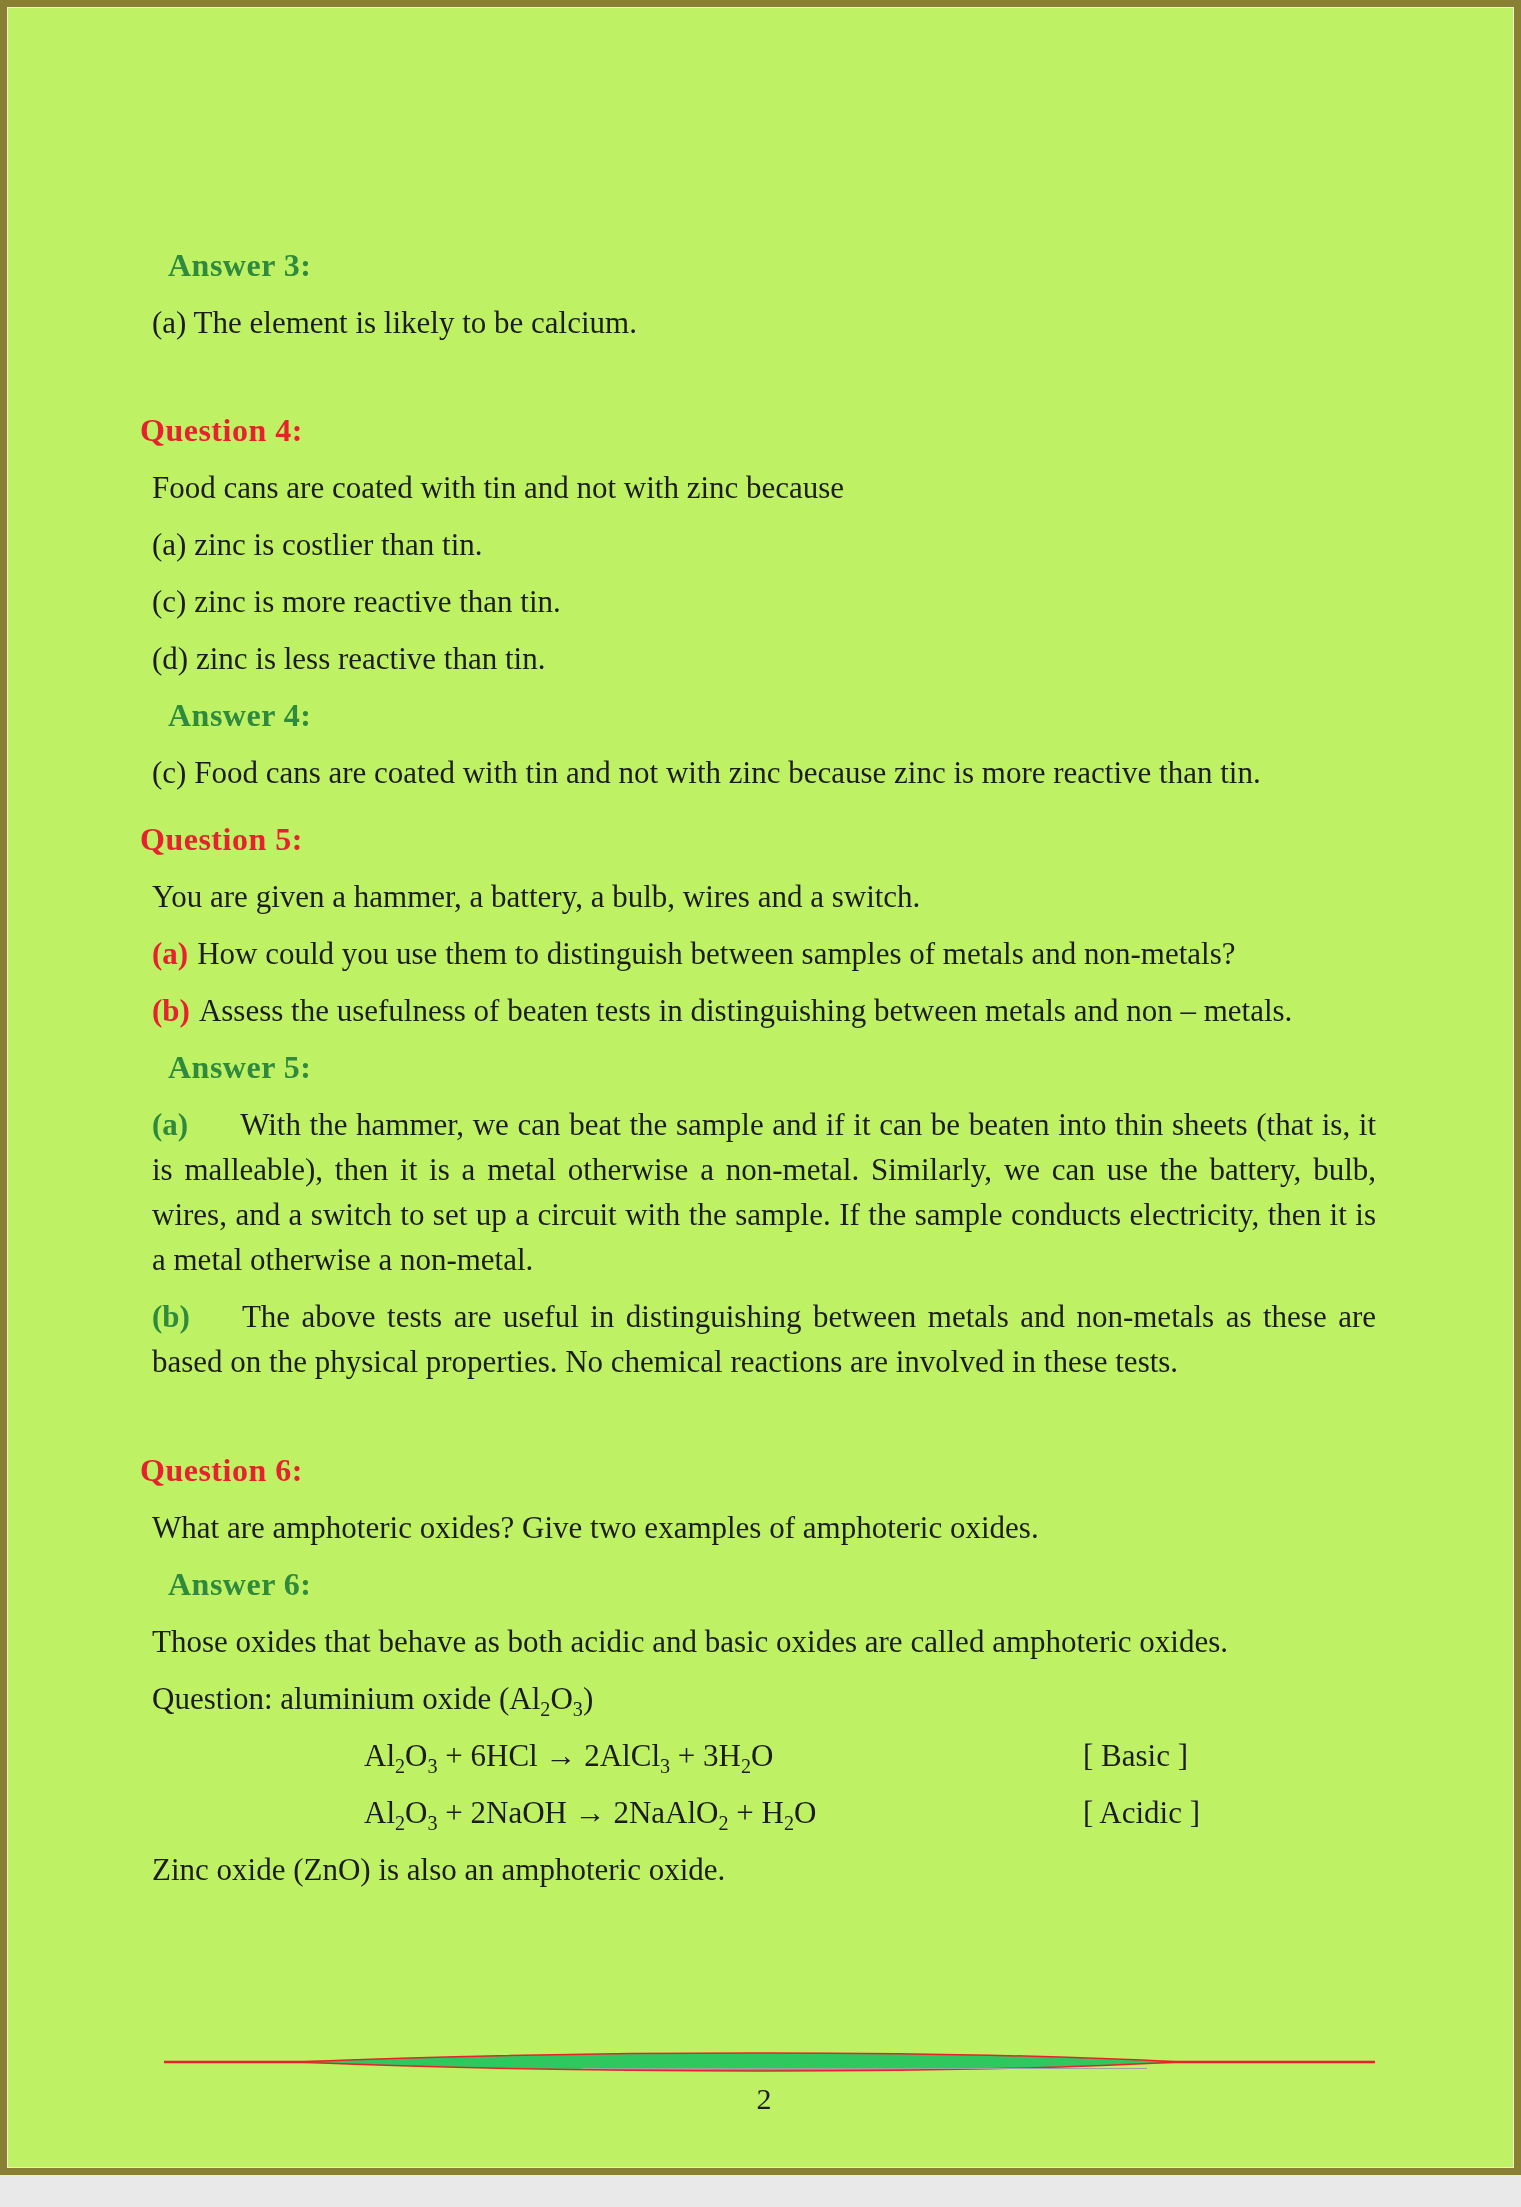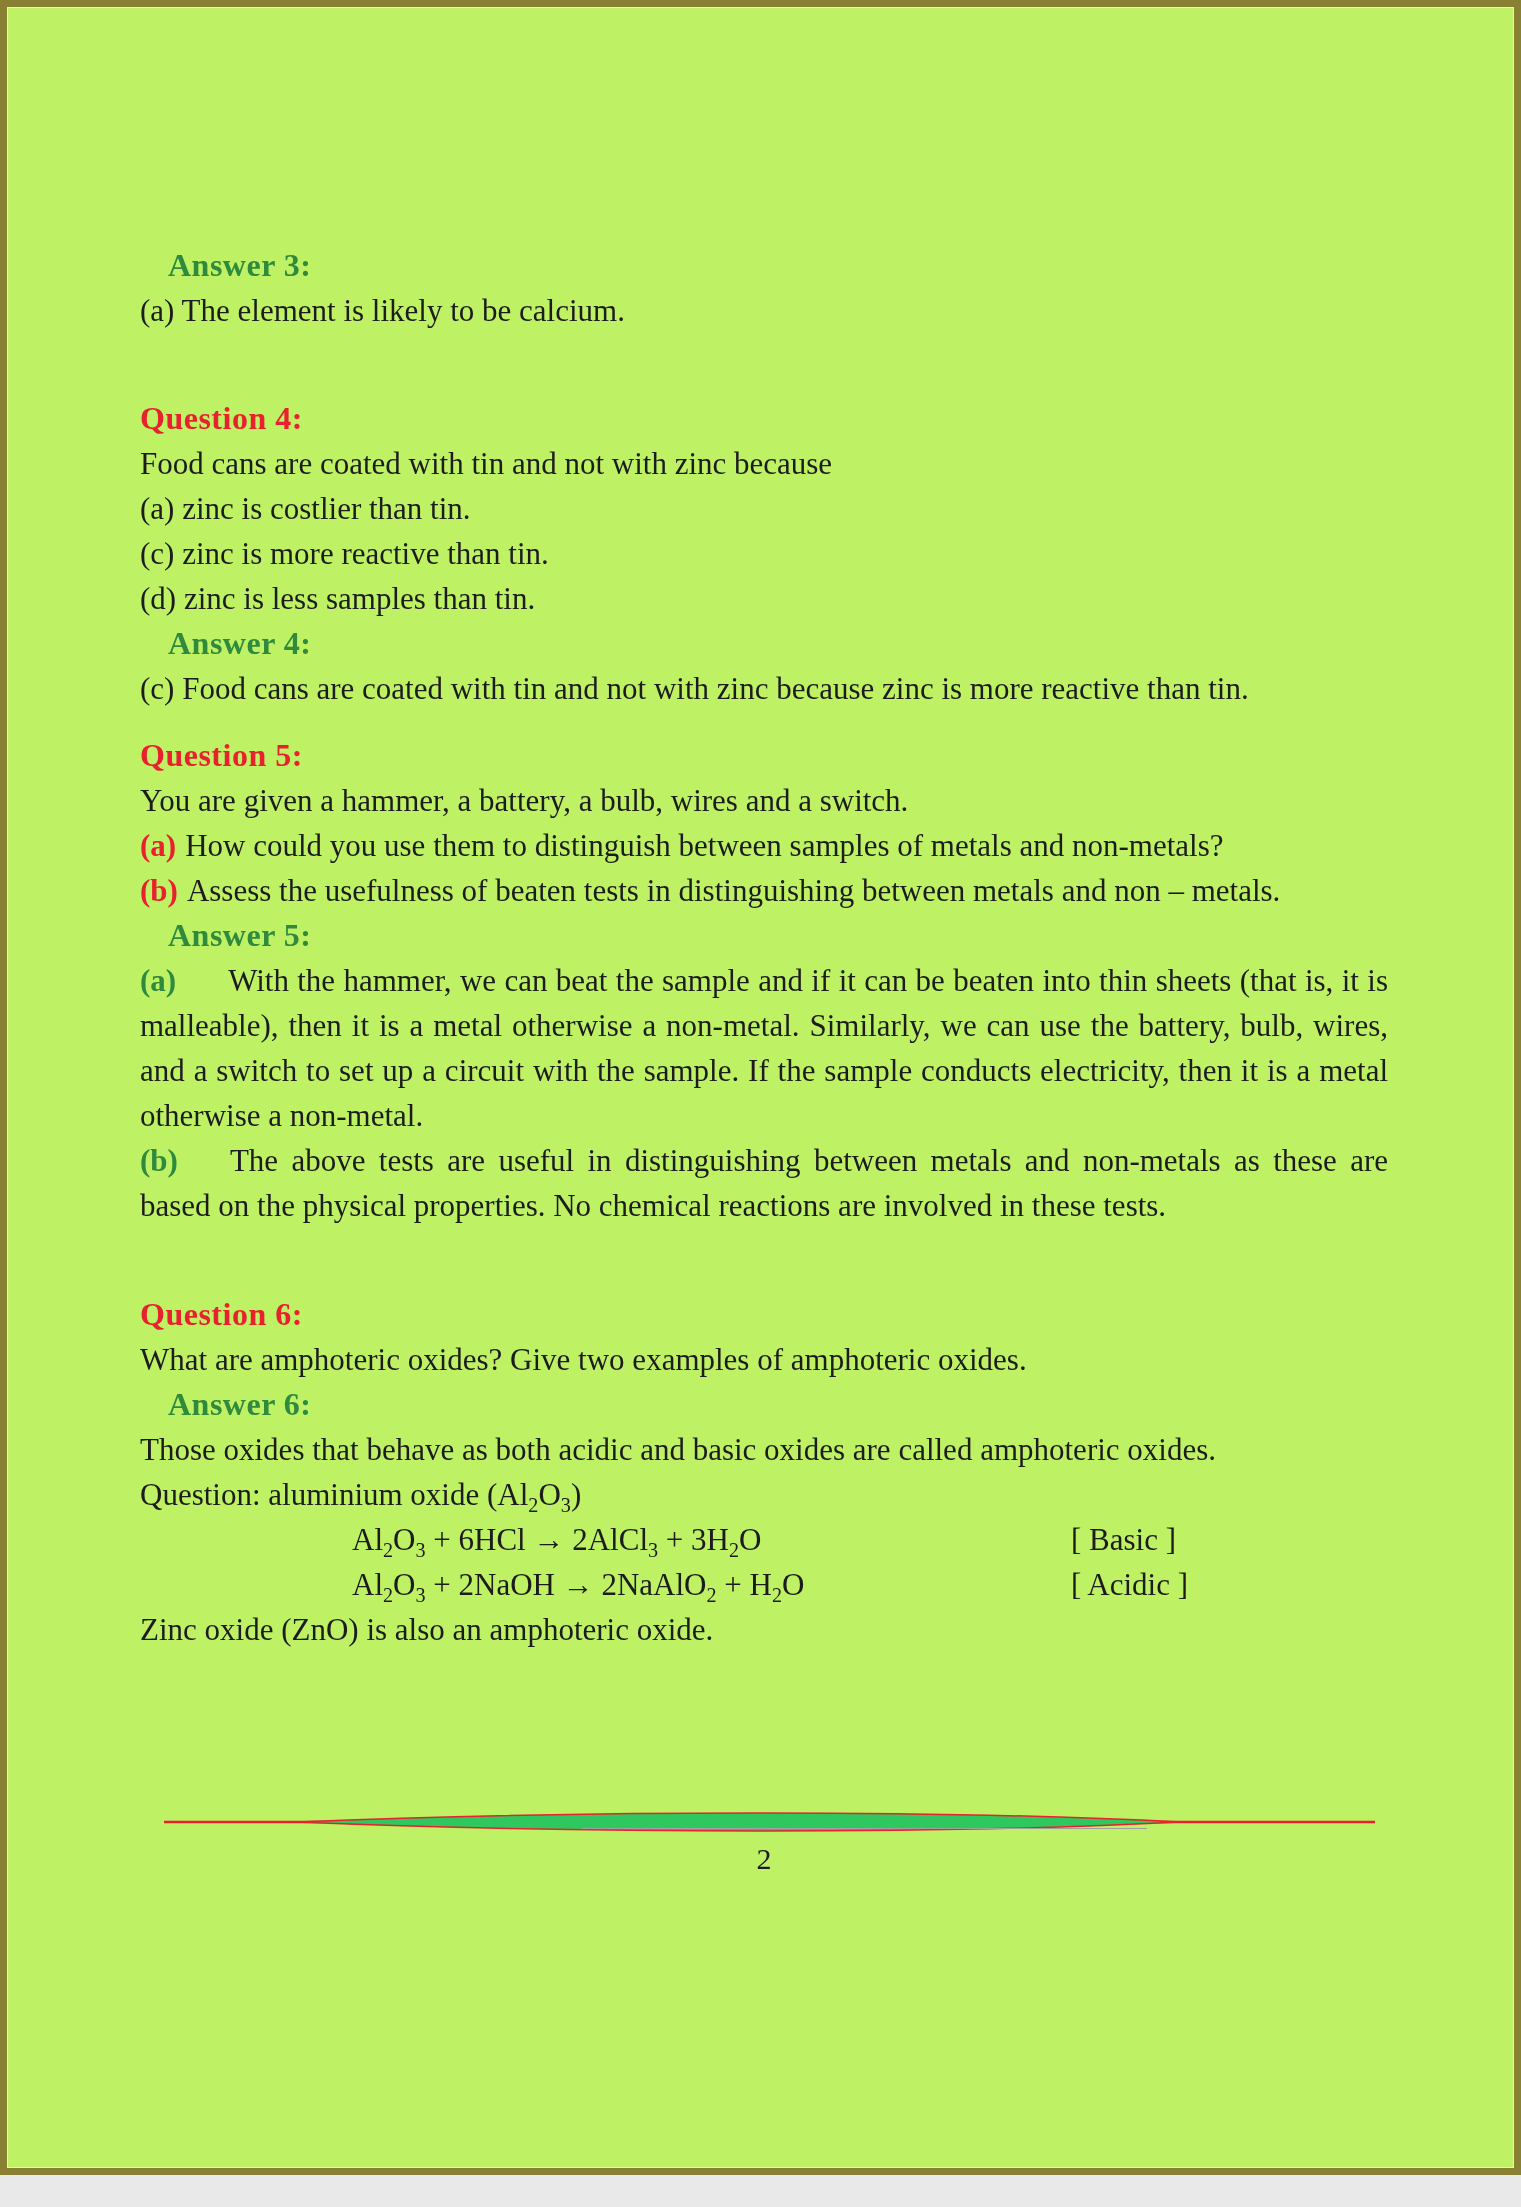--- a/index.html
+++ b/index.html
@@ -32,7 +32,7 @@
   .mt-q4 { margin-top: 63px; }
   .mt-q5 { margin-top: 22px; }
   .mt-q6 { margin-top: 64px; }
-  p { margin: 0; }
+  p { margin: 12px; }
   .just { text-align: justify; }
   .opt-prefix { color: #e8212e; font-weight: bold; margin-right: 9px; }
   .ans-prefix { color: #2f8a3d; font-weight: bold; margin-right: 52px; }

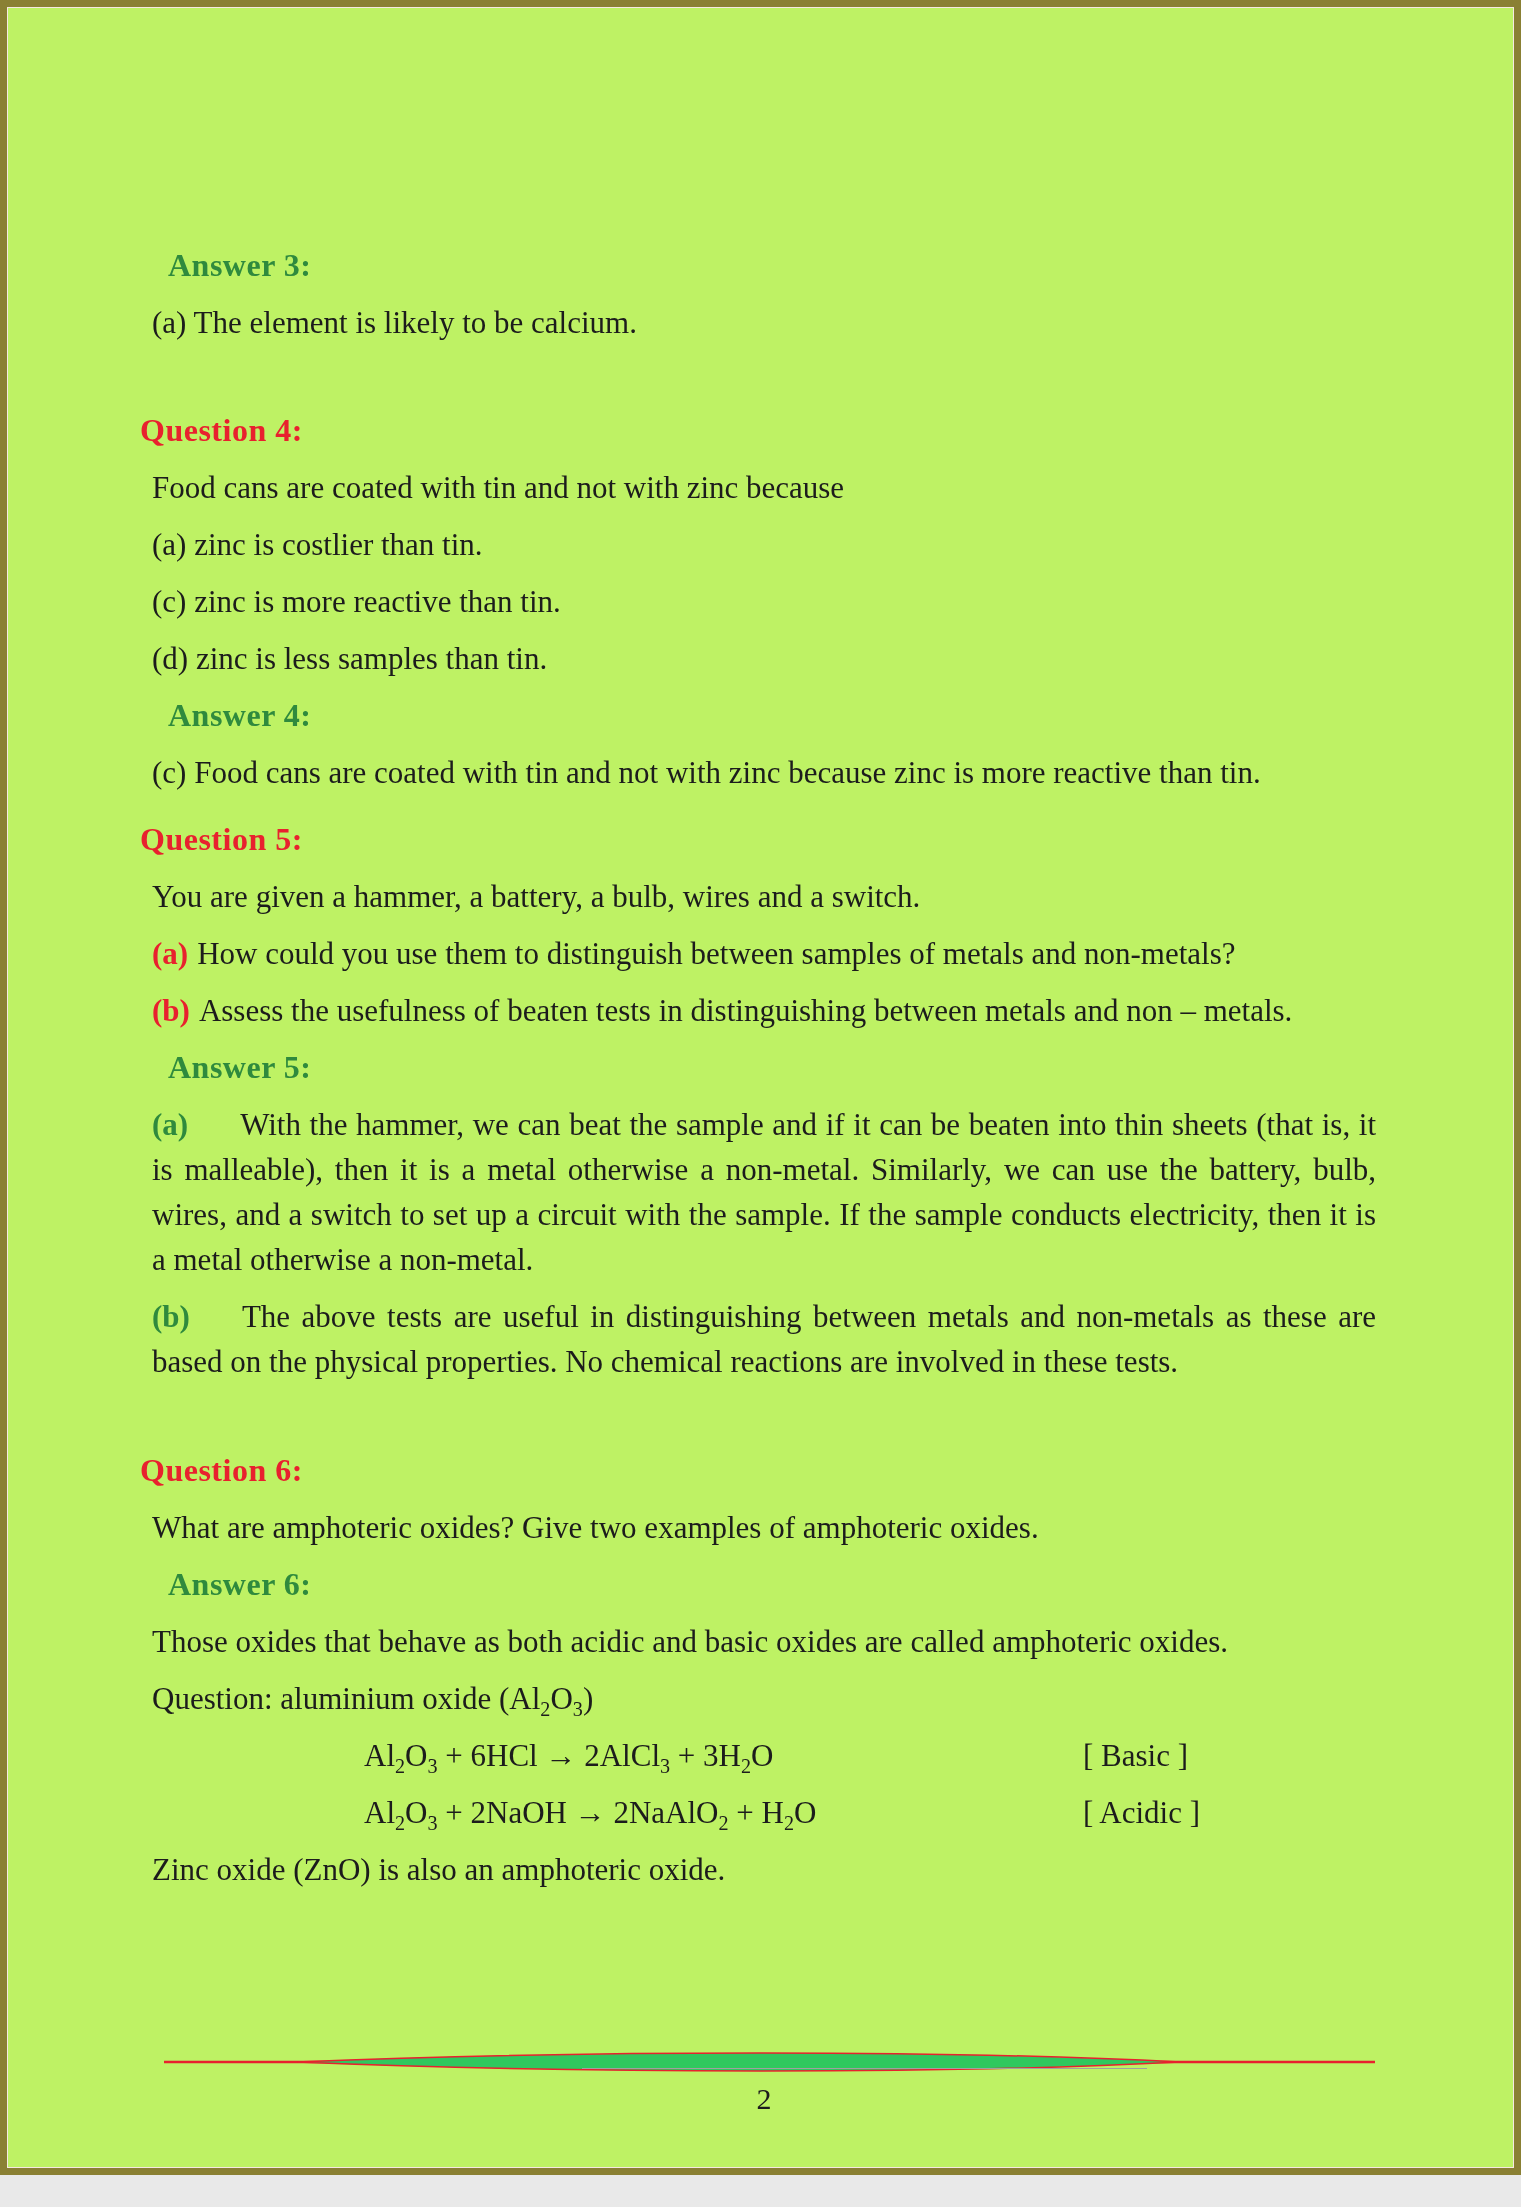--- a/index.html
+++ b/index.html
@@ -56,7 +56,7 @@
     <p>Food cans are coated with tin and not with zinc because</p>
     <p>(a) zinc is costlier than tin.</p>
     <p>(c) zinc is more reactive than tin.</p>
-    <p>(d) zinc is less samples than tin.</p>
+    <p>(d) zinc is less reactive than tin.</p>
 
     <h2 class="answer-head">Answer 4:</h2>
     <p class="just">(c) Food cans are coated with tin and not with zinc because zinc is more reactive than tin.</p>

